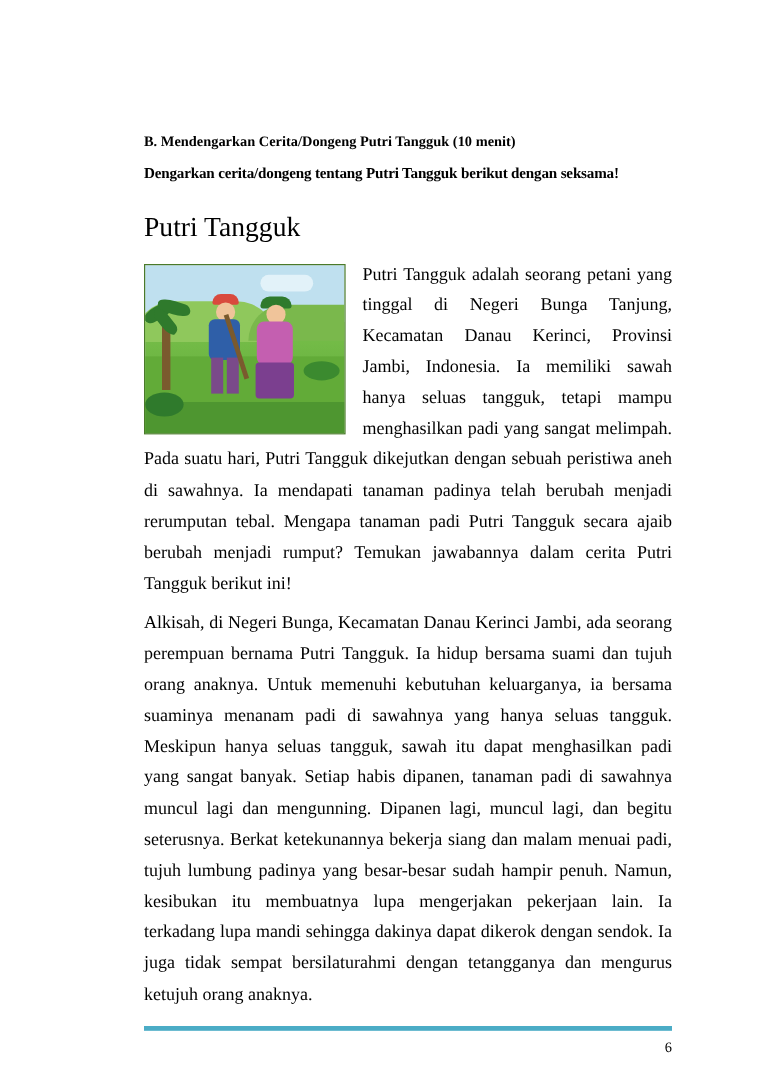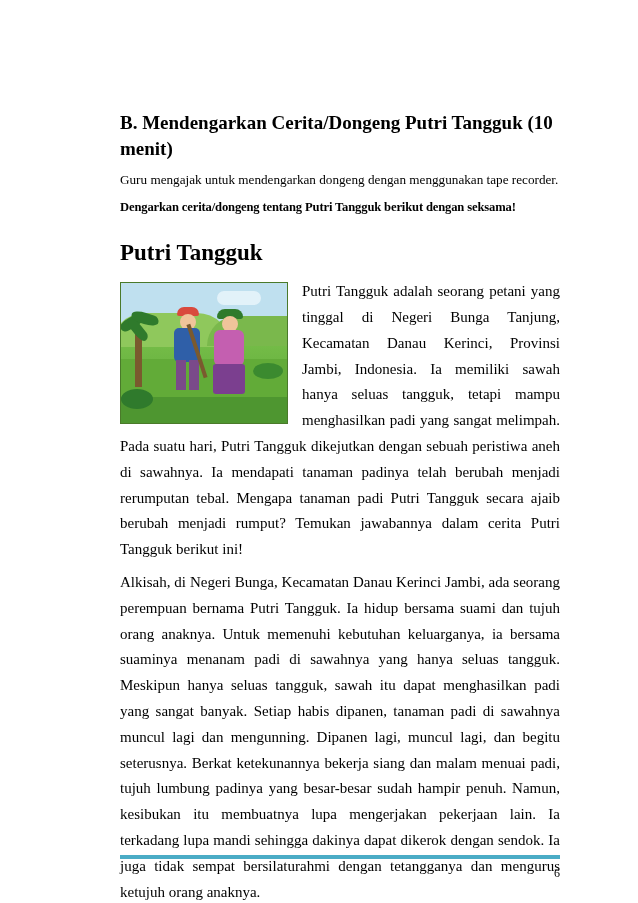--- a/index.html
+++ b/index.html
@@ -21,7 +21,7 @@
     padding: 110px 78px 0 120px;
   }
   .heading-b {
-    font-size: 19px;
+    font-size: 12px;
     font-weight: bold;
     margin: 0 0 9px 0;
     line-height: 1.35;

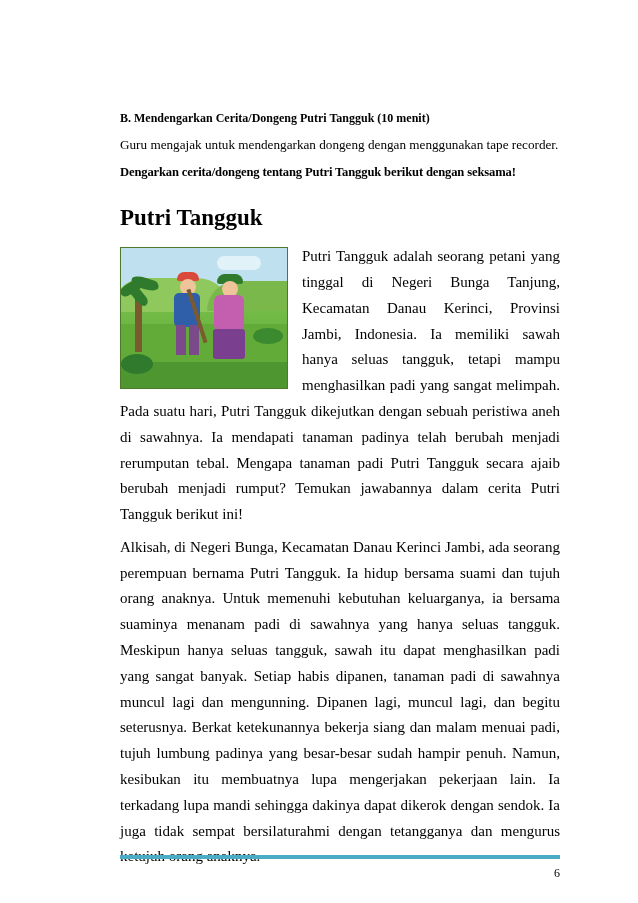--- a/index.html
+++ b/index.html
@@ -159,7 +159,6 @@
 
   <h2 class="heading-b">B. Mendengarkan Cerita/Dongeng Putri Tangguk (10 menit)</h2>
 
-  <p class="para-compact">Guru mengajak untuk mendengarkan dongeng dengan menggunakan tape recorder.</p>
 
   <p class="instruction">Dengarkan cerita/dongeng tentang Putri Tangguk berikut dengan seksama!</p>
 

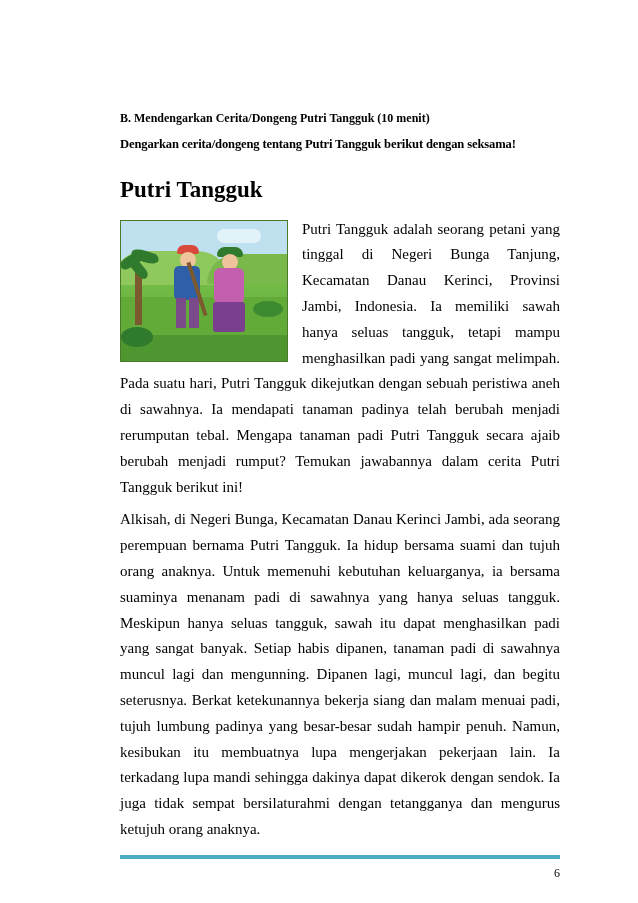--- a/index.html
+++ b/index.html
@@ -47,7 +47,7 @@
   }
   .story-title {
     font-size: 23px;
-    font-weight: bold;
+    font-weight: normal;
     margin: 22px 0 13px 0;
     line-height: 1.2;
   }

